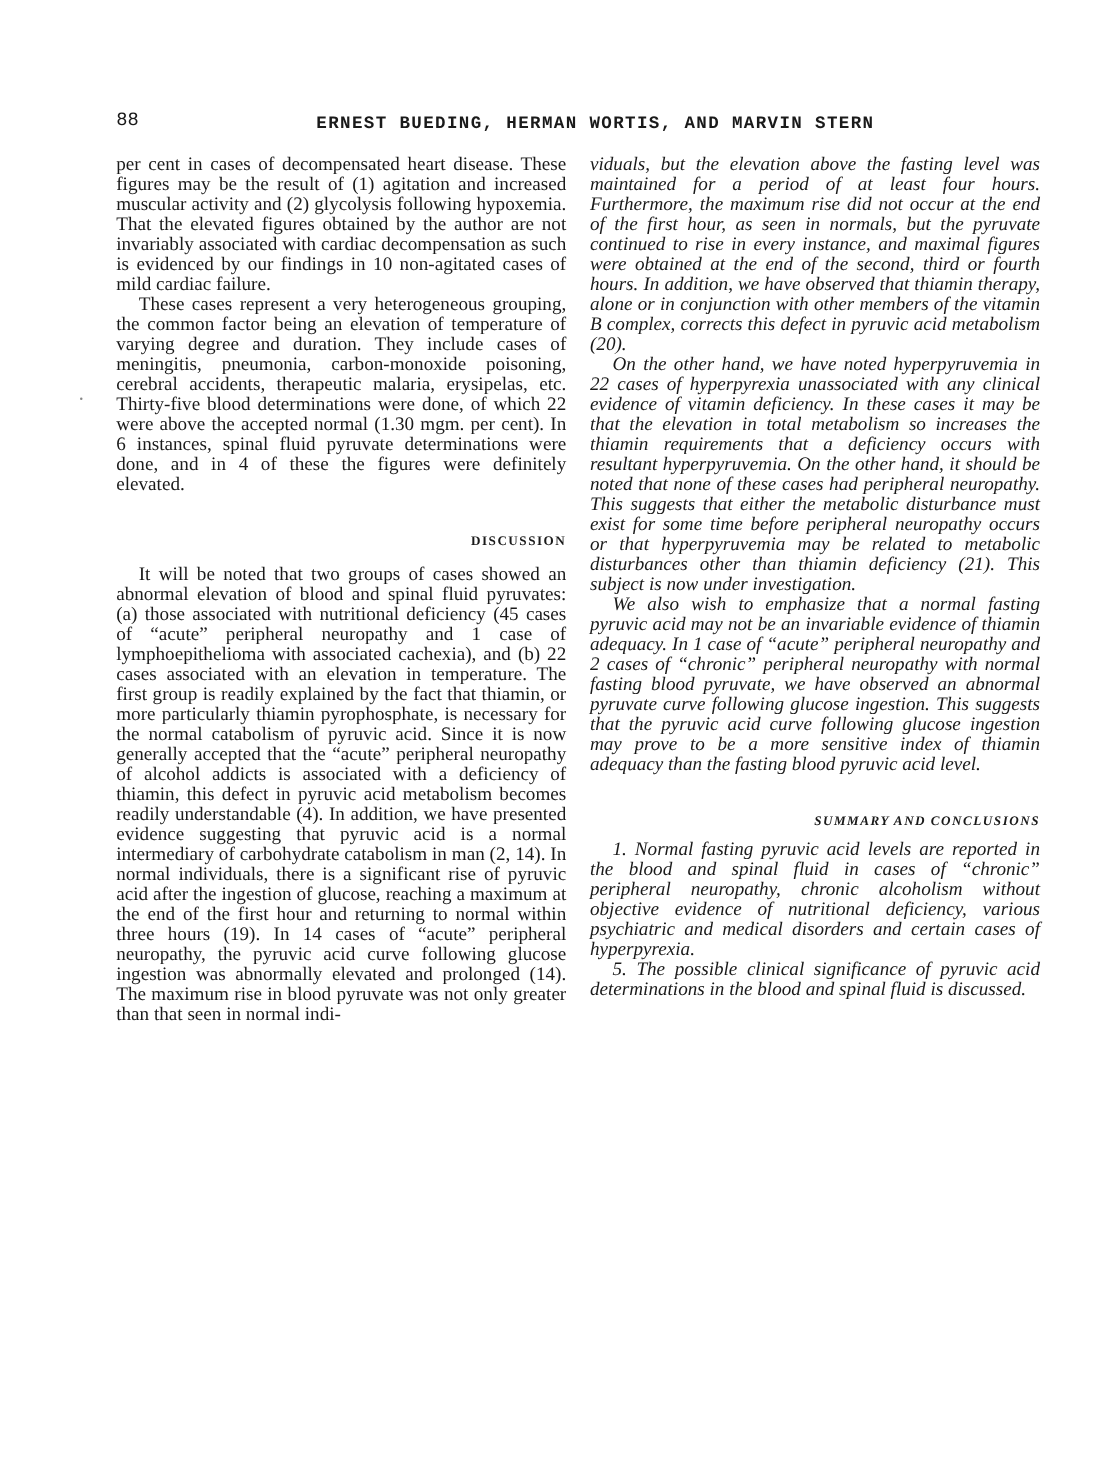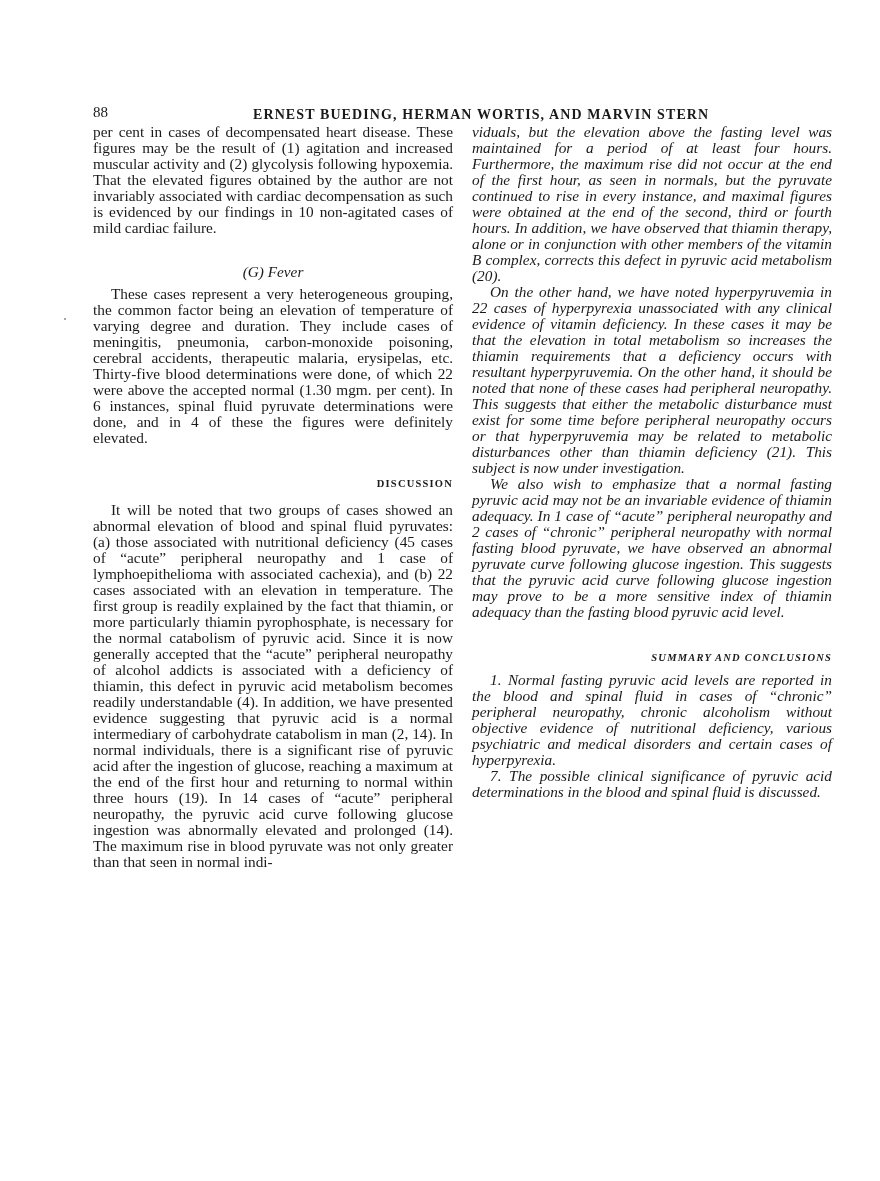--- a/index.html
+++ b/index.html
@@ -9,7 +9,7 @@
       color: #1a1a1a;
     }
     .running-head {
-      position: absolute; top: 104px; left: 93px; width: 694px; height: 20px;
+      position: absolute; top: 88px; left: 93px; width: 694px; height: 20px; font-family: Liberation Mono, monospace;
     }
     .page-number {
       position: absolute; left: 0; top: 0; font-size: 15px;

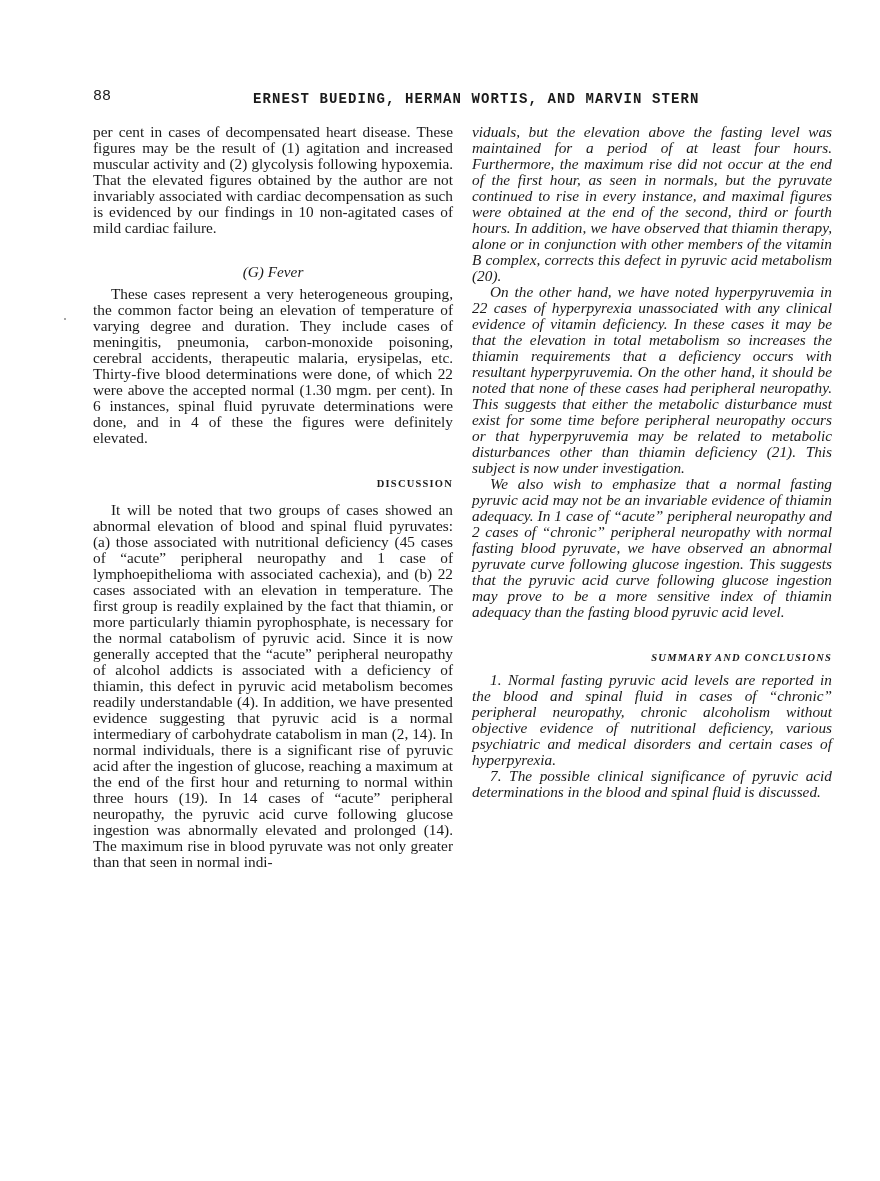--- a/index.html
+++ b/index.html
@@ -57,7 +57,6 @@
 
 <div class="col left">
   <p>per cent in cases of decompensated heart disease. These figures may be the result of (1) agitation and increased muscular activity and (2) glycolysis following hypoxemia. That the elevated figures obtained by the author are not invariably associated with cardiac decompensation as such is evidenced by our findings in 10 non-agitated cases of mild cardiac failure.</p>
-  <div class="subhead">(G) Fever</div>
   <p class="indent">These cases represent a very heterogeneous grouping, the common factor being an elevation of temperature of varying degree and duration. They include cases of meningitis, pneumonia, carbon-monoxide poisoning, cerebral accidents, therapeutic malaria, erysipelas, etc. Thirty-five blood determinations were done, of which 22 were above the accepted normal (1.30 mgm. per cent). In 6 instances, spinal fluid pyruvate determinations were done, and in 4 of these the figures were definitely elevated.</p>
   <div class="section-title">DISCUSSION</div>
   <p class="indent">It will be noted that two groups of cases showed an abnormal elevation of blood and spinal fluid pyruvates: (a) those associated with nutritional deficiency (45 cases of “acute” peripheral neuropathy and 1 case of lymphoepithelioma with associated cachexia), and (b) 22 cases associated with an elevation in temperature. The first group is readily explained by the fact that thiamin, or more particularly thiamin pyrophosphate, is necessary for the normal catabolism of pyruvic acid. Since it is now generally accepted that the “acute” peripheral neuropathy of alcohol addicts is associated with a deficiency of thiamin, this defect in pyruvic acid metabolism becomes readily understandable (4). In addition, we have presented evidence suggesting that pyruvic acid is a normal intermediary of carbohydrate catabolism in man (2, 14). In normal individuals, there is a significant rise of pyruvic acid after the ingestion of glucose, reaching a maximum at the end of the first hour and returning to normal within three hours (19). In 14 cases of “acute” peripheral neuropathy, the pyruvic acid curve following glucose ingestion was abnormally elevated and prolonged (14). The maximum rise in blood pyruvate was not only greater than that seen in normal indi-</p>

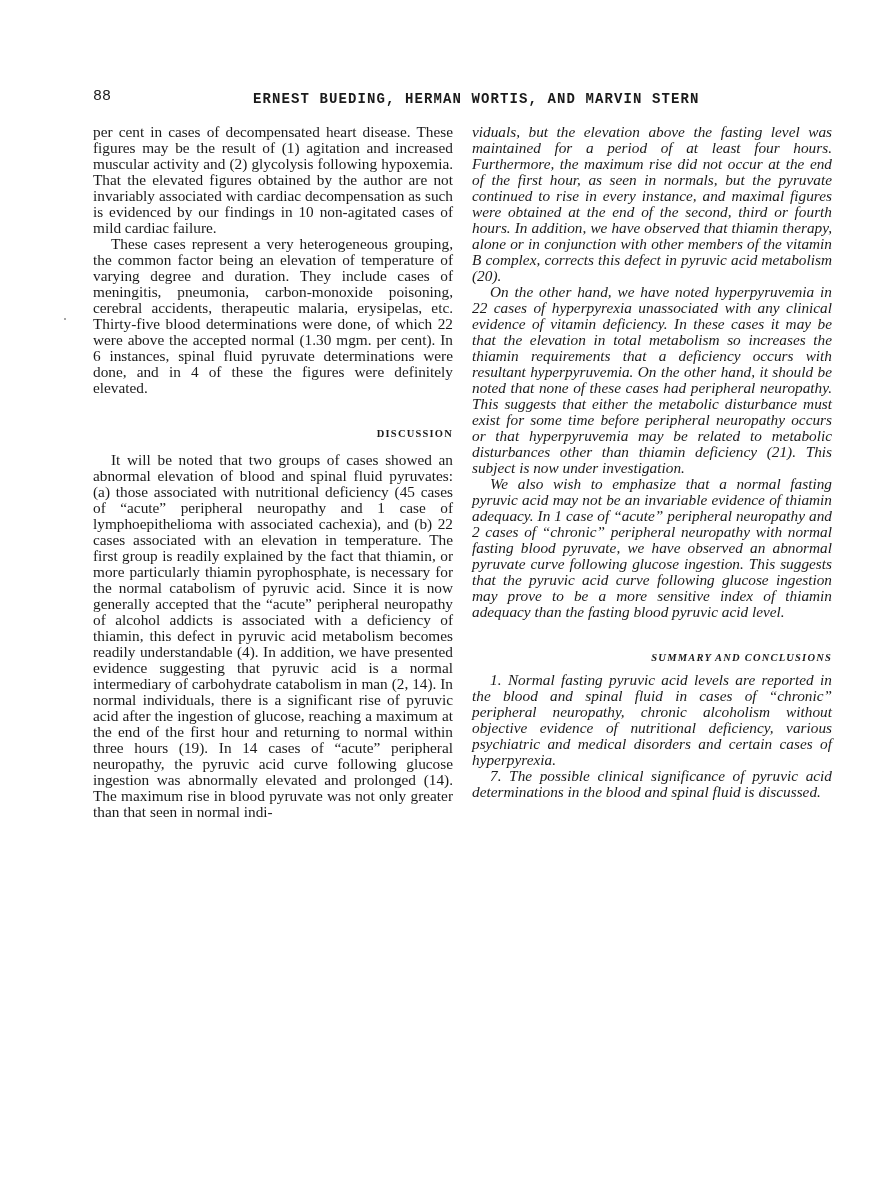--- a/index.html
+++ b/index.html
@@ -68,7 +68,7 @@
   <p class="indent">We also wish to emphasize that a normal fasting pyruvic acid may not be an invariable evidence of thiamin adequacy. In 1 case of “acute” peripheral neuropathy and 2 cases of “chronic” peripheral neuropathy with normal fasting blood pyruvate, we have observed an abnormal pyruvate curve following glucose ingestion. This suggests that the pyruvic acid curve following glucose ingestion may prove to be a more sensitive index of thiamin adequacy than the fasting blood pyruvic acid level.</p>
   <div class="section-title summary">SUMMARY AND CONCLUSIONS</div>
   <p class="list-item">1. Normal fasting pyruvic acid levels are reported in the blood and spinal fluid in cases of “chronic” peripheral neuropathy, chronic alcoholism without objective evidence of nutritional deficiency, various psychiatric and medical disorders and certain cases of hyperpyrexia.</p>
-  <p class="list-item">7. The possible clinical significance of pyruvic acid determinations in the blood and spinal fluid is discussed.</p>
+  <p class="list-item">5. The possible clinical significance of pyruvic acid determinations in the blood and spinal fluid is discussed.</p>
 </div>
 
 </body></html>

